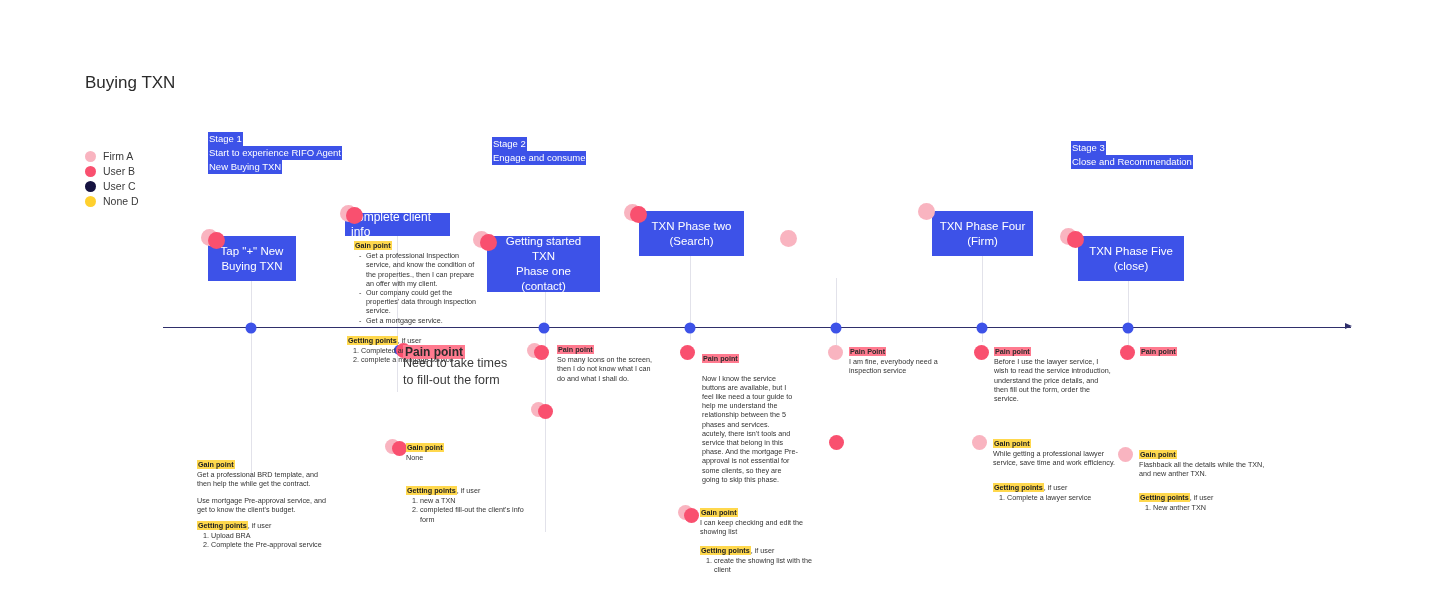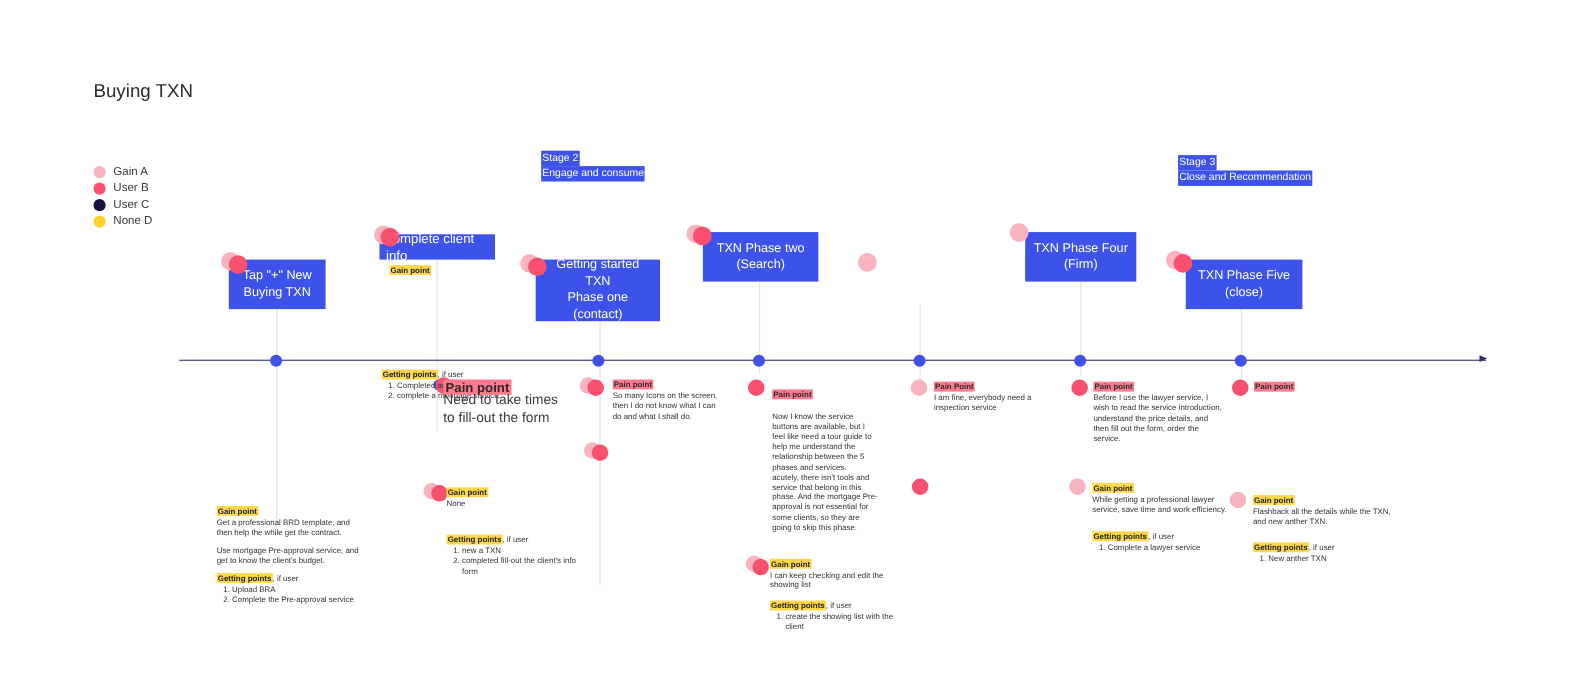--- a/index.html
+++ b/index.html
@@ -211,6 +211,11 @@
     </div>
   </div>
 
+  <div class="stage-block" style="left:208px; top:132px;">
+    <span class="stage-line">Stage 1</span>
+    <span class="stage-line">Start to experience RIFO Agent</span>
+    <span class="stage-line">New Buying TXN</span>
+  </div>
   <div class="stage-block" style="left:492px; top:137px;">
     <span class="stage-line">Stage 2</span>
     <span class="stage-line">Engage and consume</span>

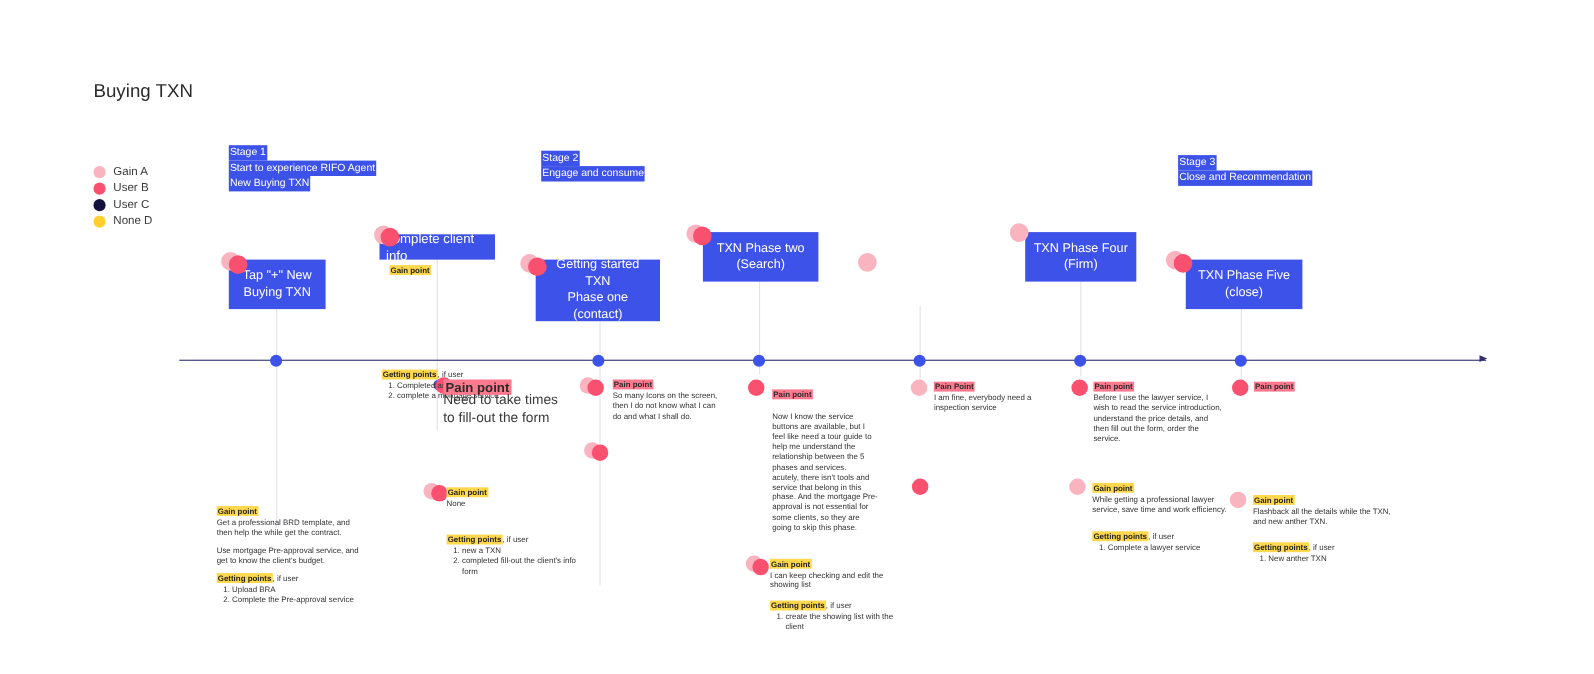--- a/index.html
+++ b/index.html
@@ -195,7 +195,7 @@
   <div id="legend">
     <div class="legend-row">
       <span class="legend-dot" style="background:#f9b4c0"></span>
-      <span class="legend-label">Gain A</span>
+      <span class="legend-label">Firm A</span>
     </div>
     <div class="legend-row">
       <span class="legend-dot" style="background:#f9506f"></span>

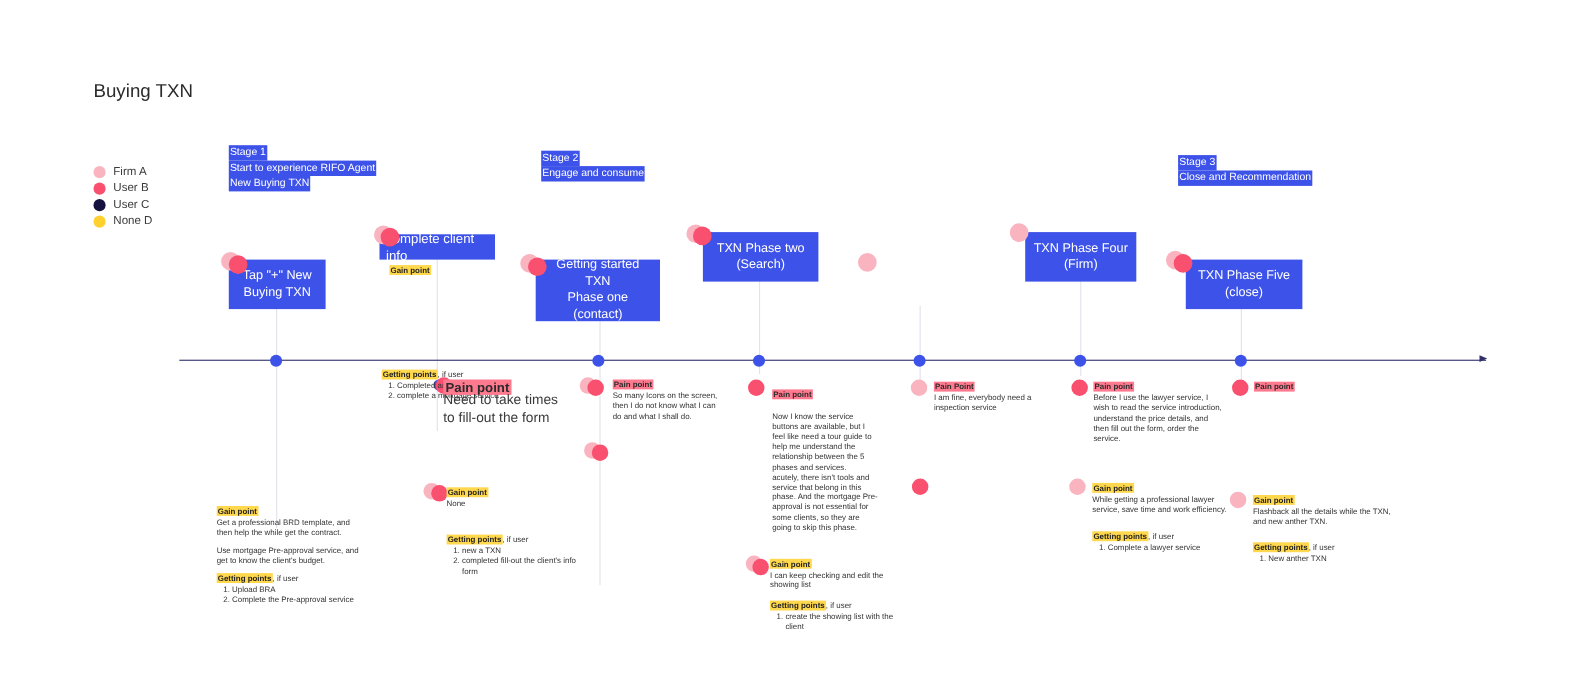--- a/index.html
+++ b/index.html
@@ -317,6 +317,11 @@
 
   <div class="note" style="left:354px; top:241px; width:125px;">
     <span class="hdr-line"><span class="hl-gain">Gain point</span></span>
+    <ul class="dash">
+      <li>Get a professional Inspection service, and know the condition of the properties., then I can prepare an offer with my client.</li>
+      <li>Our company could  get the properties' data through inspection service.</li>
+      <li>Get a mortgage service.</li>
+    </ul>
   </div>
 
   <div class="note" style="left:347px; top:336px; width:130px;">

